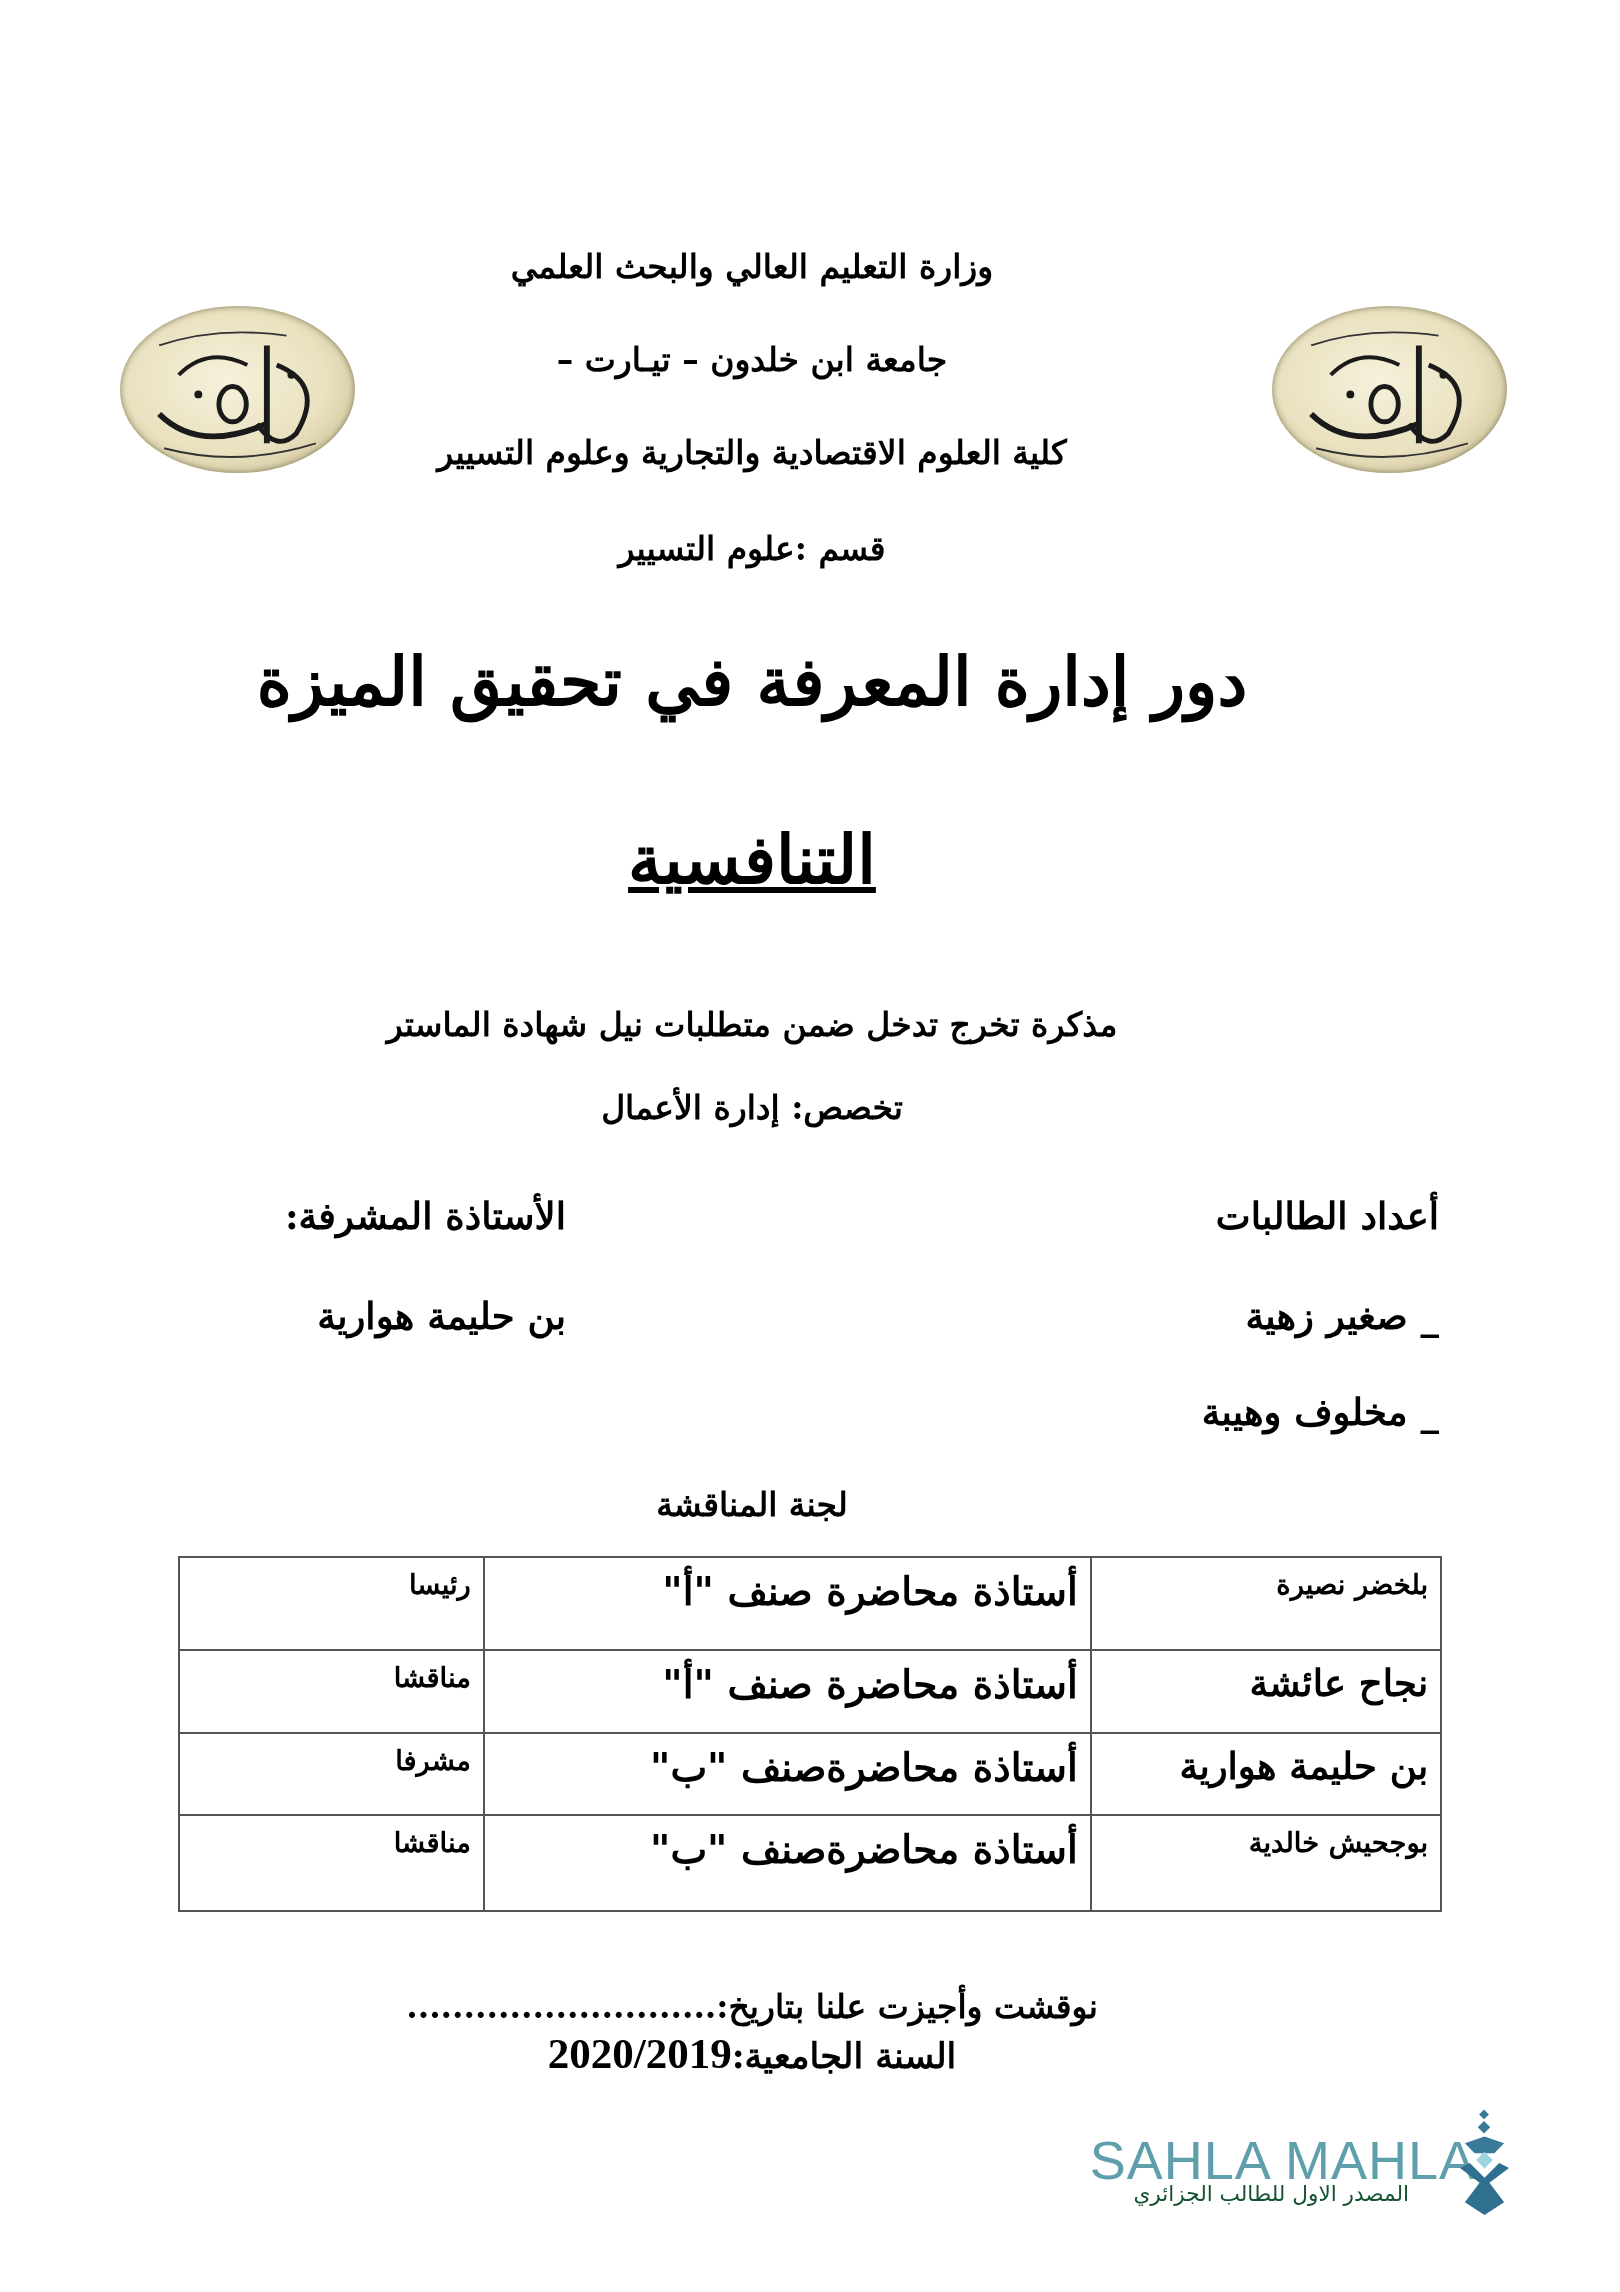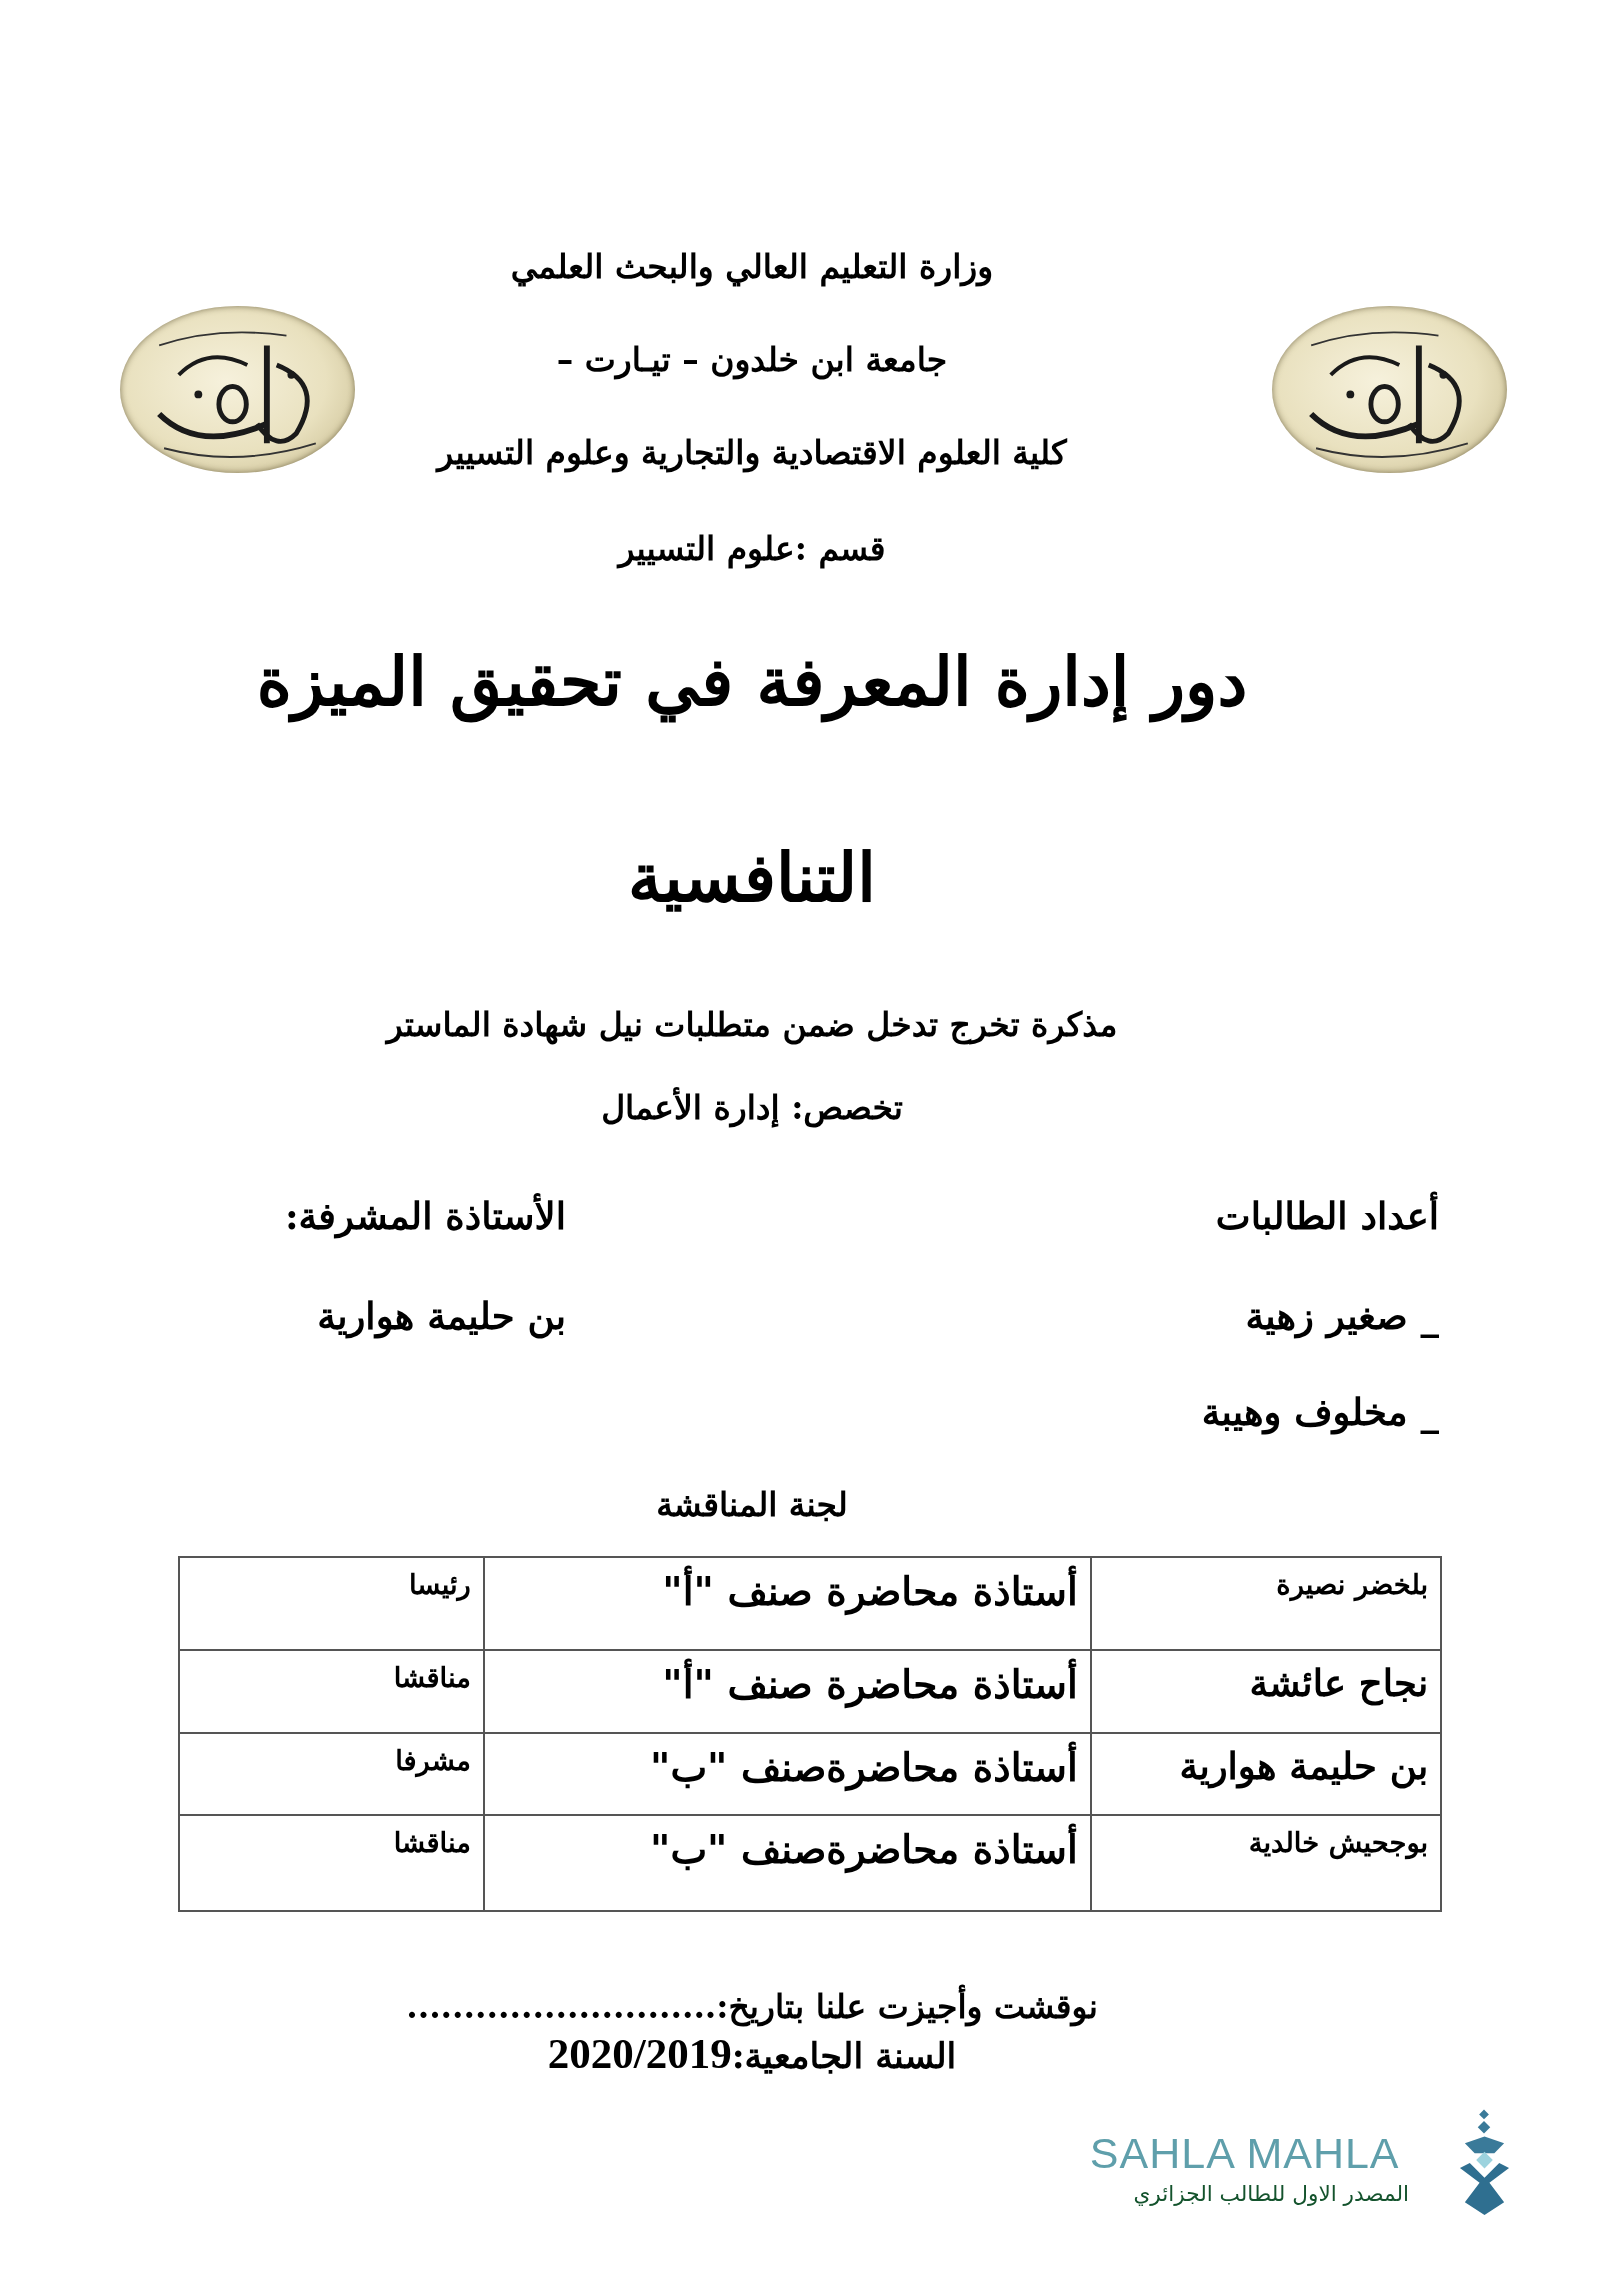--- a/index.html
+++ b/index.html
@@ -87,7 +87,7 @@
 <div class="line header-line" style="top:529px;">قسم :علوم التسيير</div>
 
 <div class="line title-line" style="top:642px;">دور إدارة المعرفة في تحقيق الميزة</div>
-<div class="line title-line" style="top:838px;">التنافسية</div>
+<div class="line title-line" style="top:820px;text-decoration:underline;">التنافسية</div>
 
 <div class="line sub-line" style="top:1005px;">مذكرة تخرج تدخل ضمن متطلبات نيل شهادة الماستر</div>
 <div class="line sub-line" style="top:1088px;text-align:center;">تخصص: إدارة الأعمال</div>

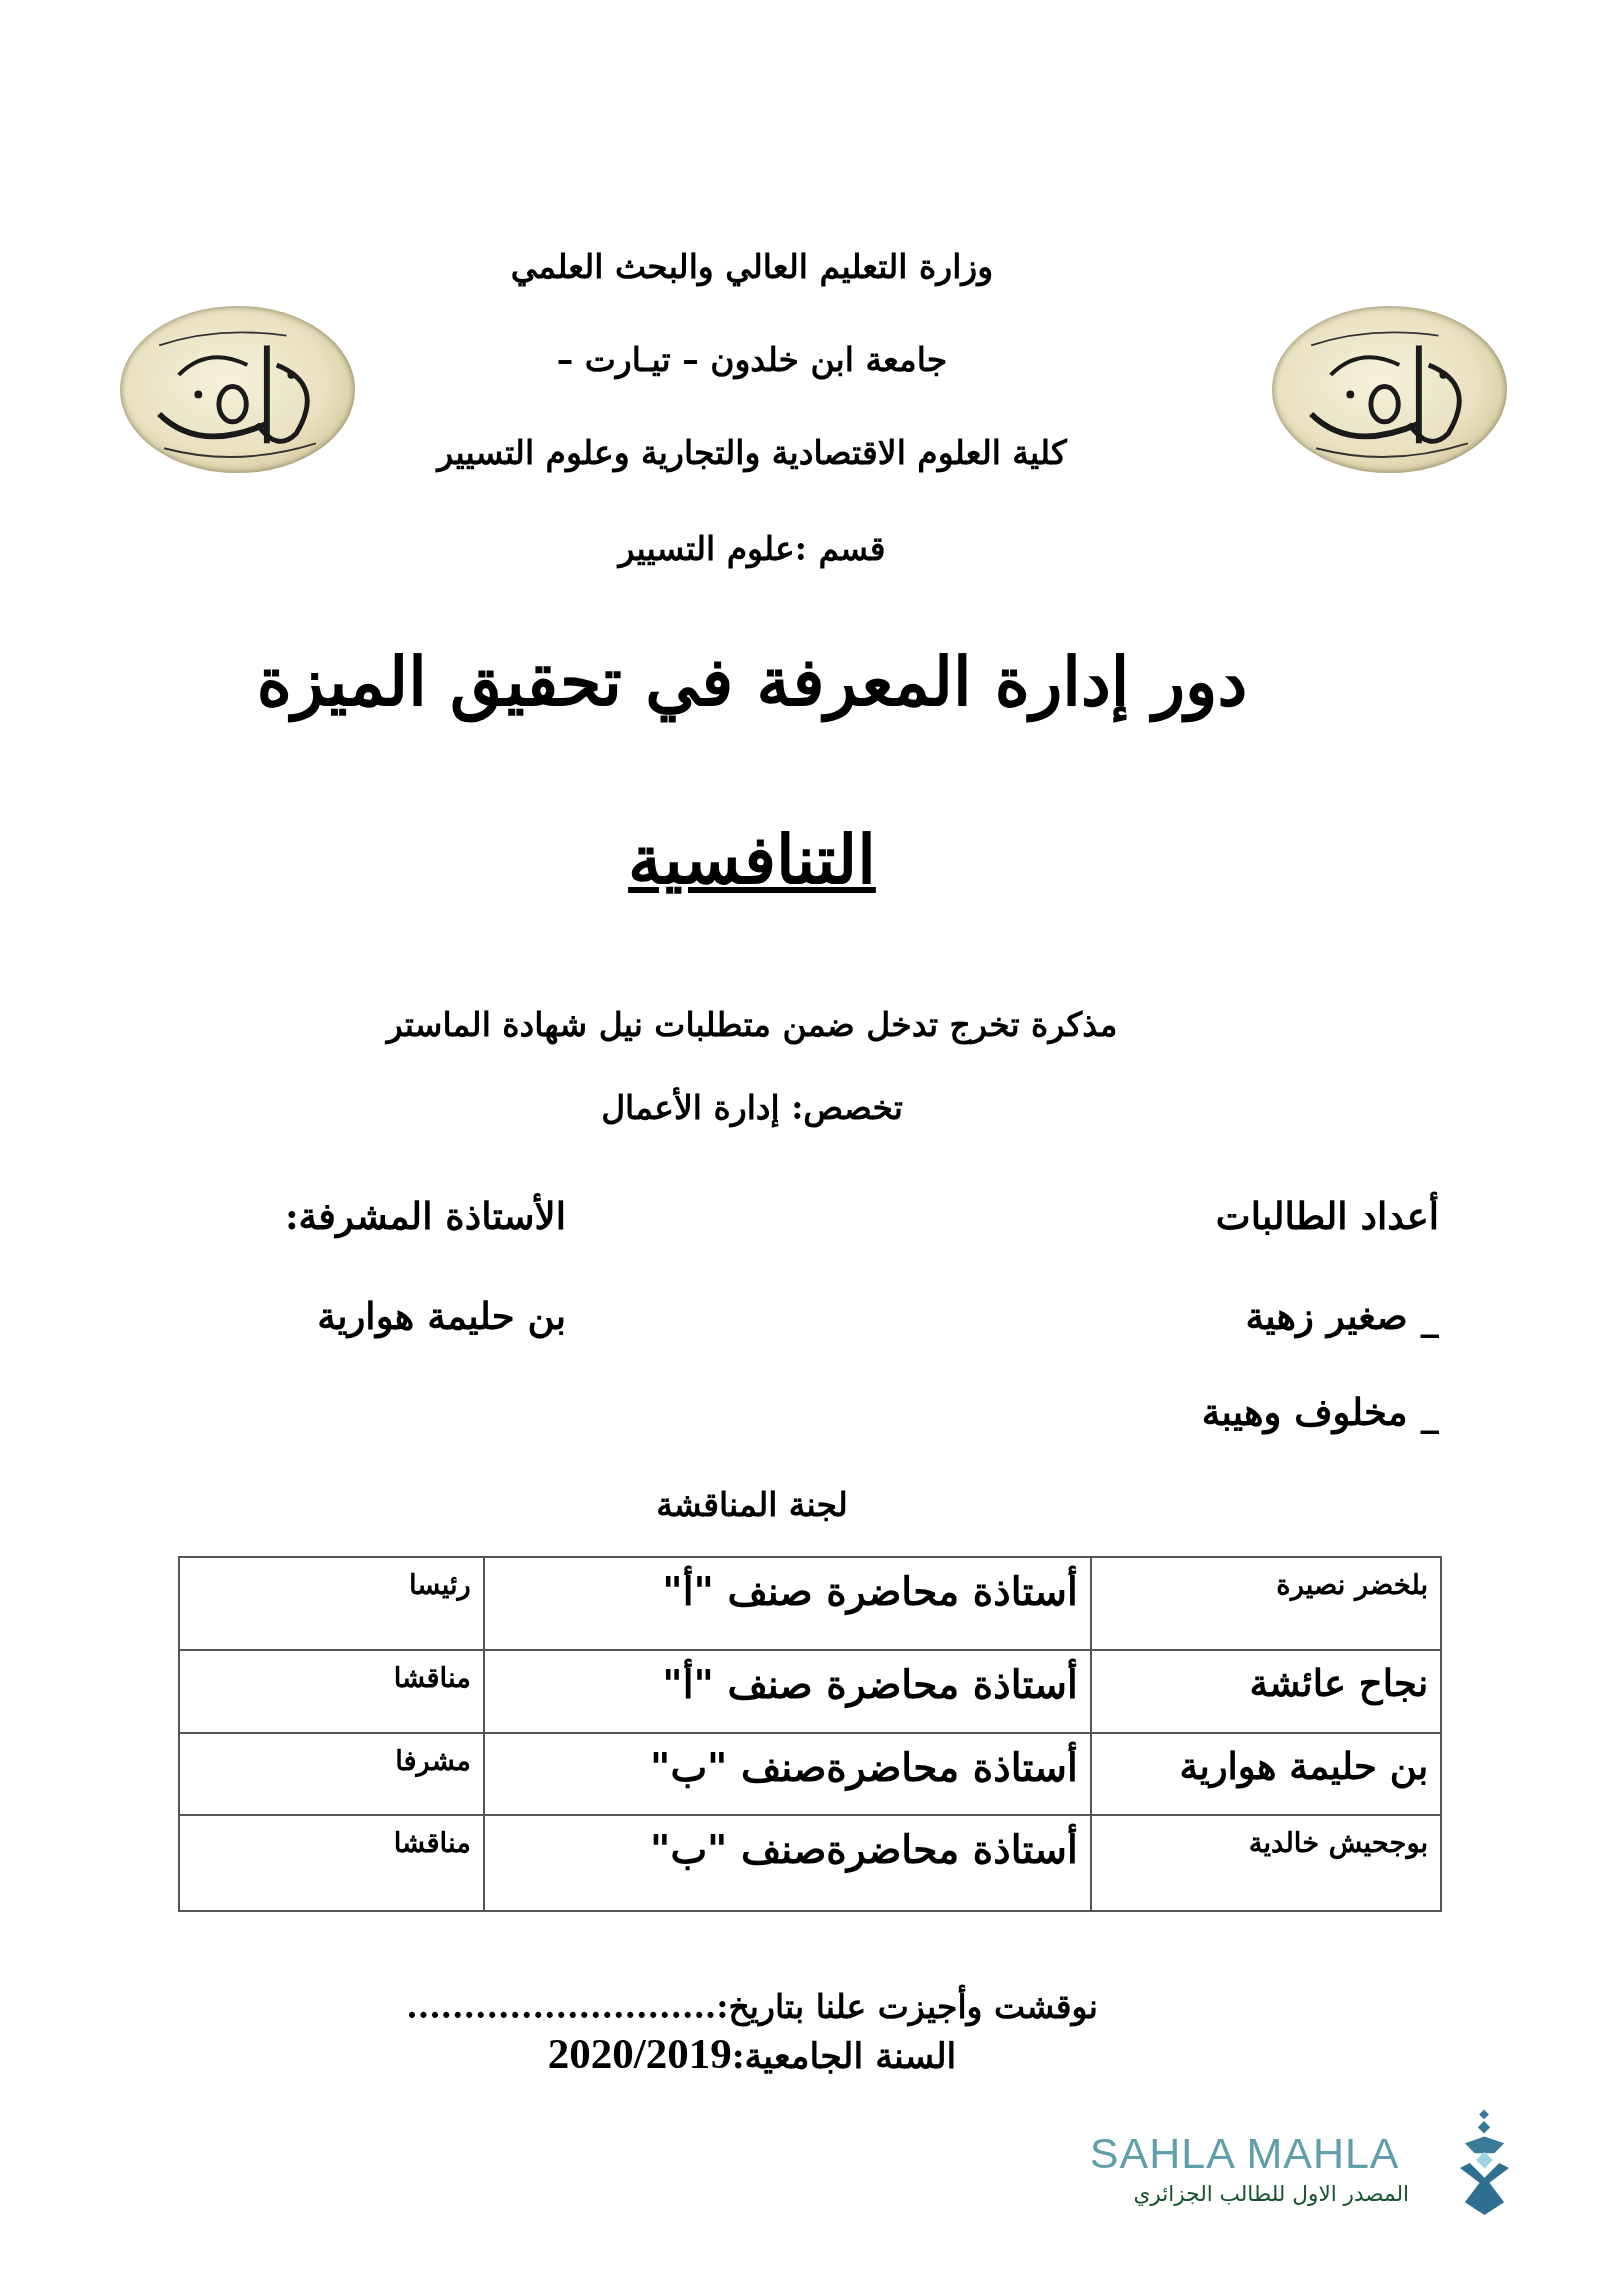--- a/index.html
+++ b/index.html
@@ -43,7 +43,7 @@
     .watermark { position: absolute; left: 1078px; top: 2107px; width: 441px; height: 118px; }
     .wm-title {
       position: absolute; left: 11.8px; top: 21.6px; font-family: "Liberation Sans", sans-serif;
-      font-size: 43px; color: #5f9fab; letter-spacing: 1px; white-space: nowrap;
+      font-size: 54px; color: #5f9fab; letter-spacing: 1px; white-space: nowrap;
     }
     .wm-sub {
       position: absolute; left: 11.8px; top: 74px; width: 363px; direction: rtl; text-align: center;

